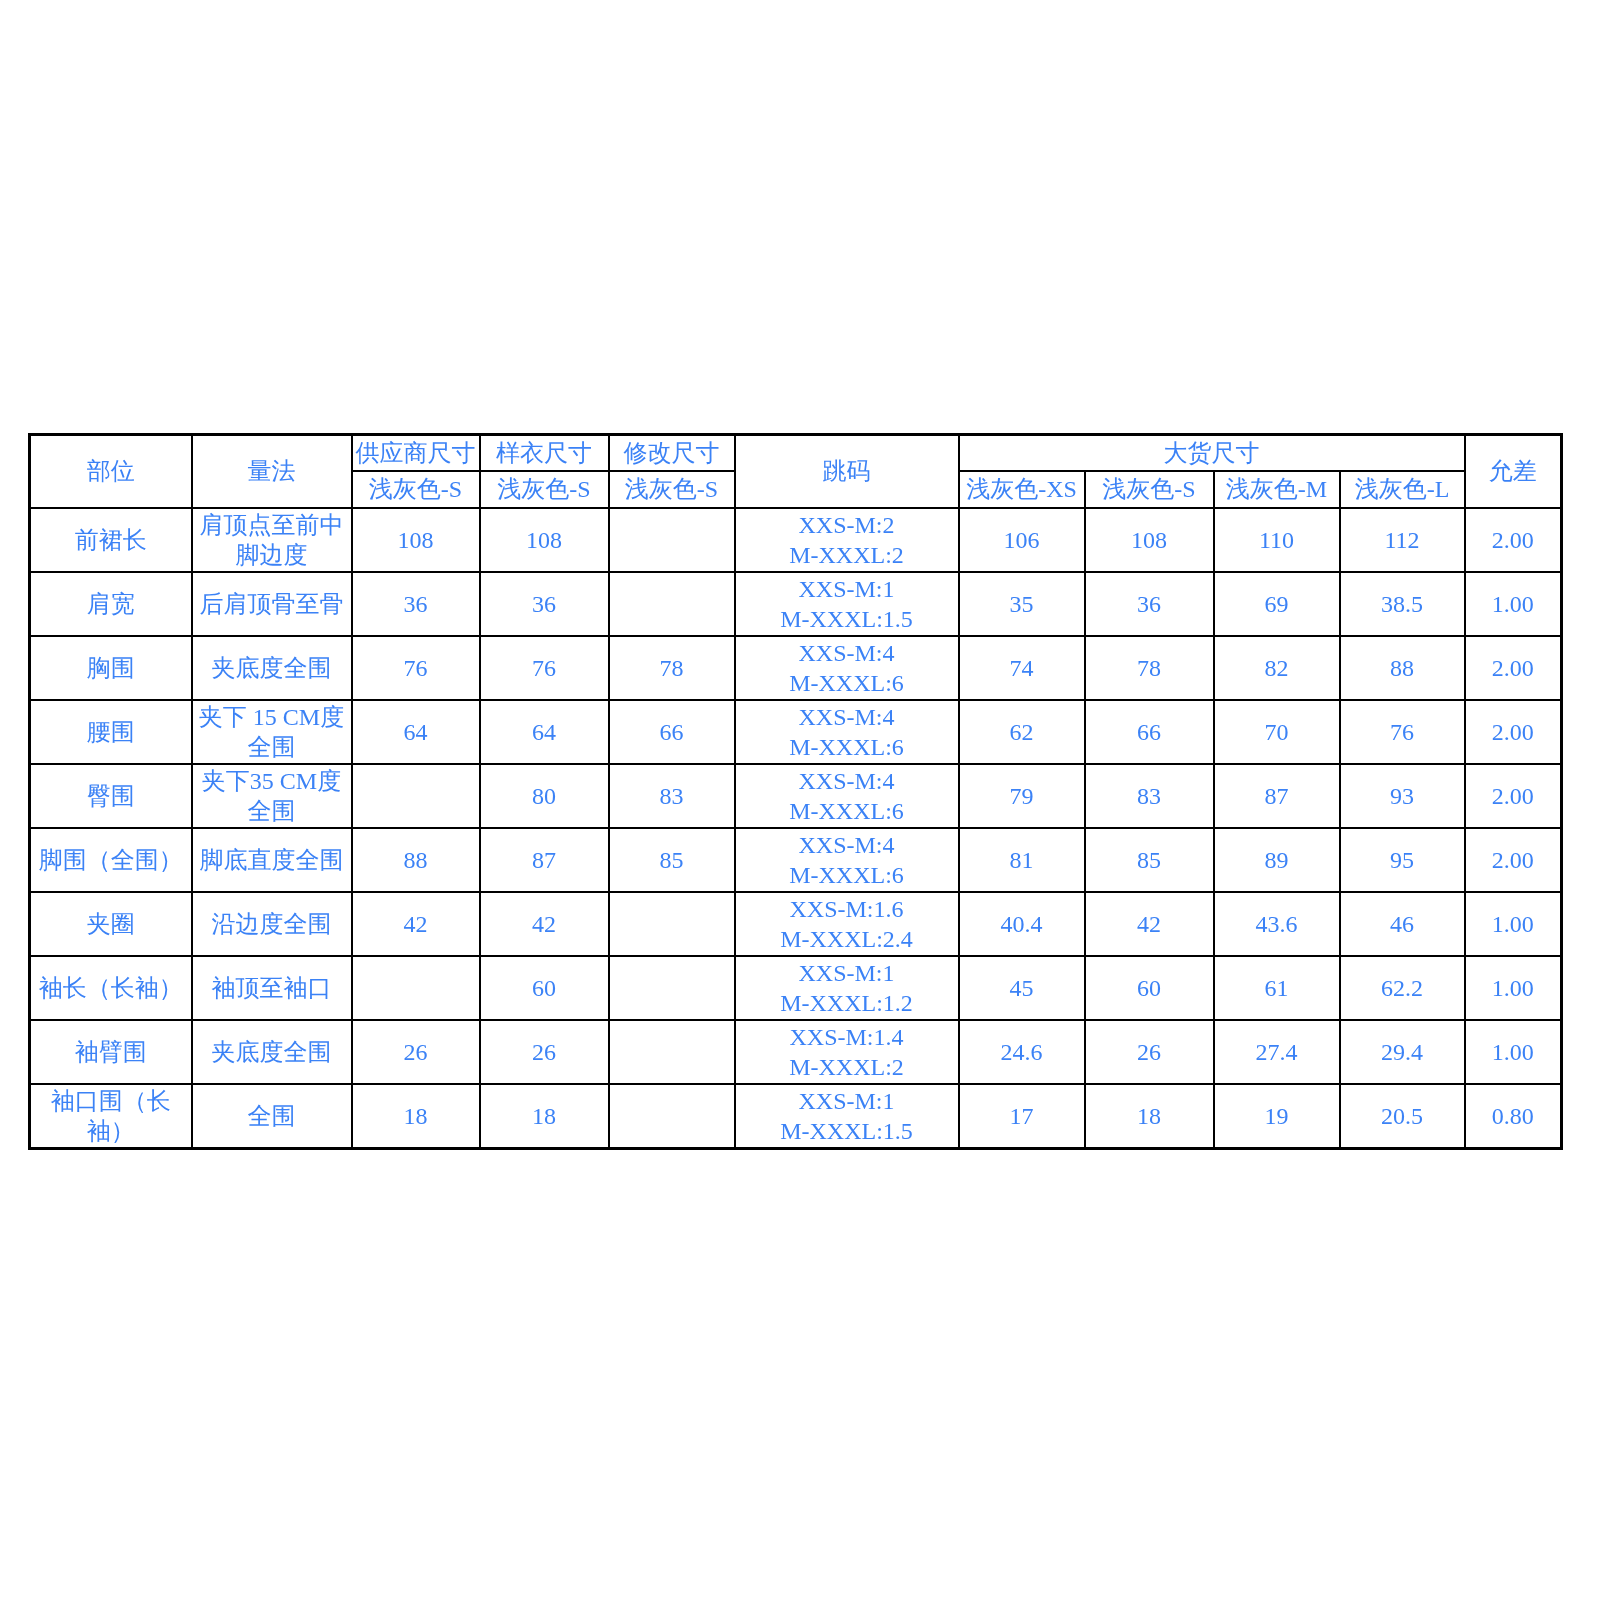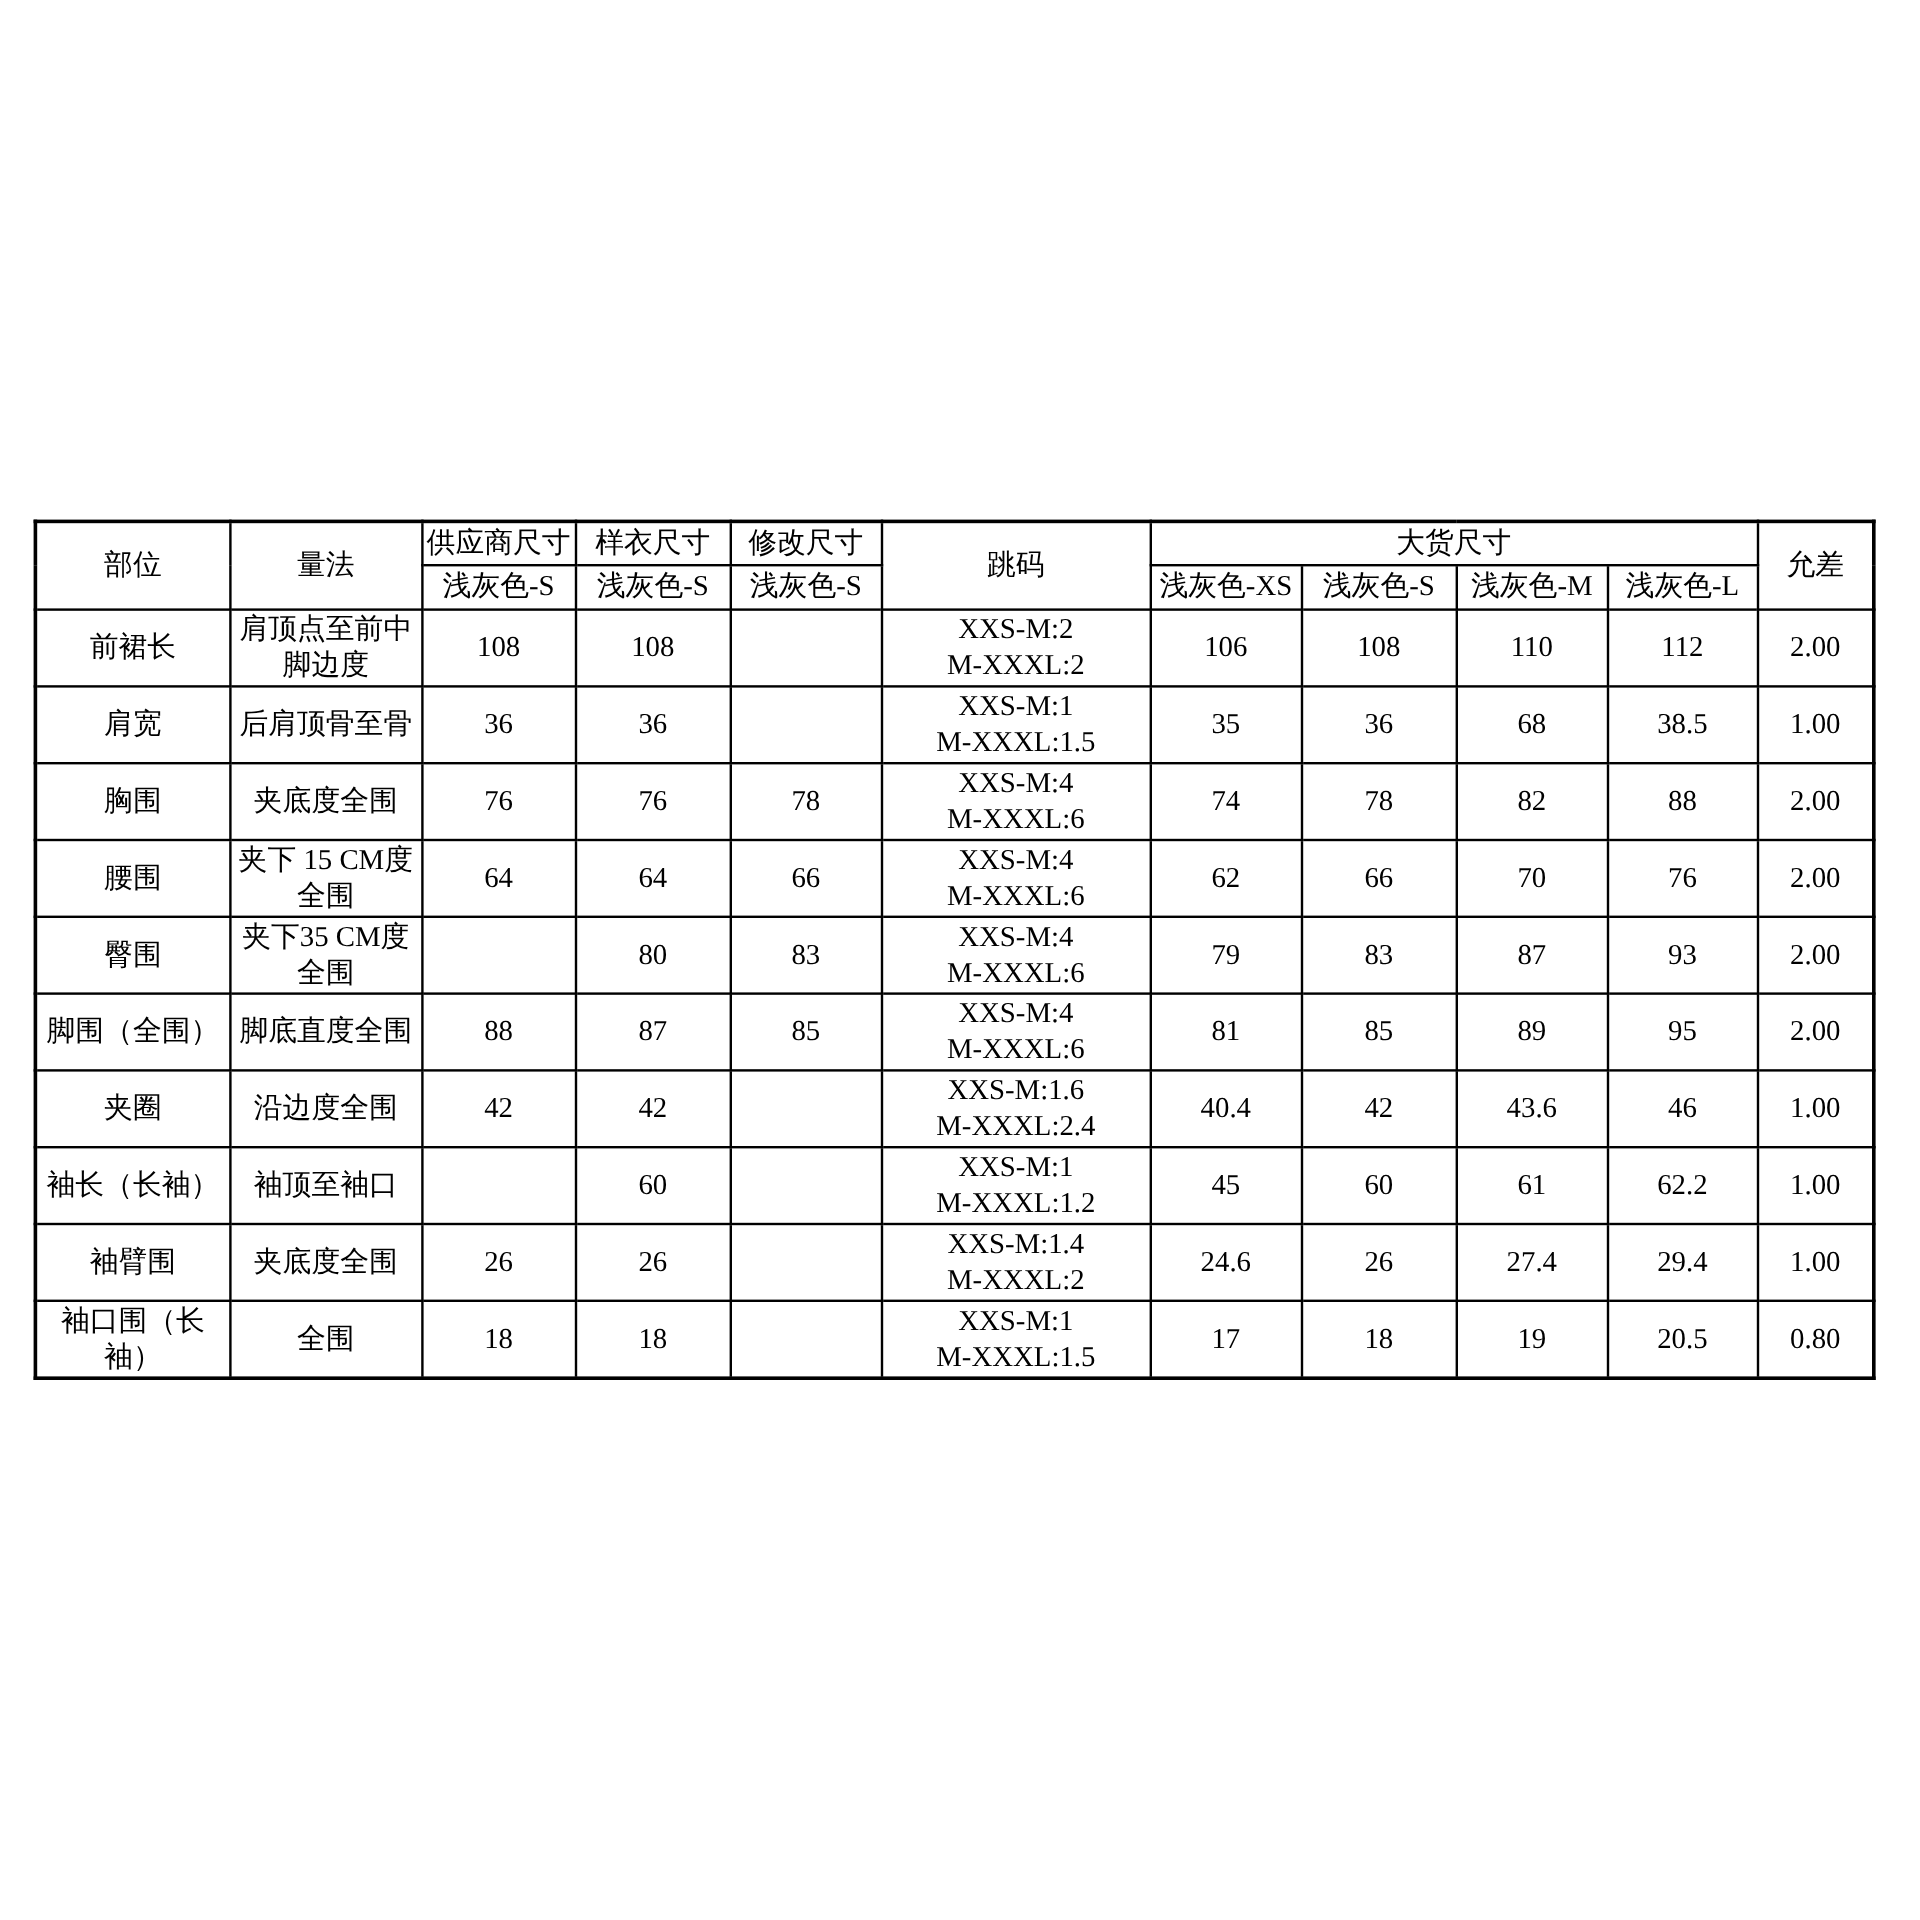--- a/index.html
+++ b/index.html
@@ -13,7 +13,7 @@
     height: 1600px;
     background: #ffffff;
     font-family: "Liberation Serif", "DejaVu Serif", serif;
-    color: #000000;
+    color: #3b82f6;
   }
   table.spec {
     position: absolute;

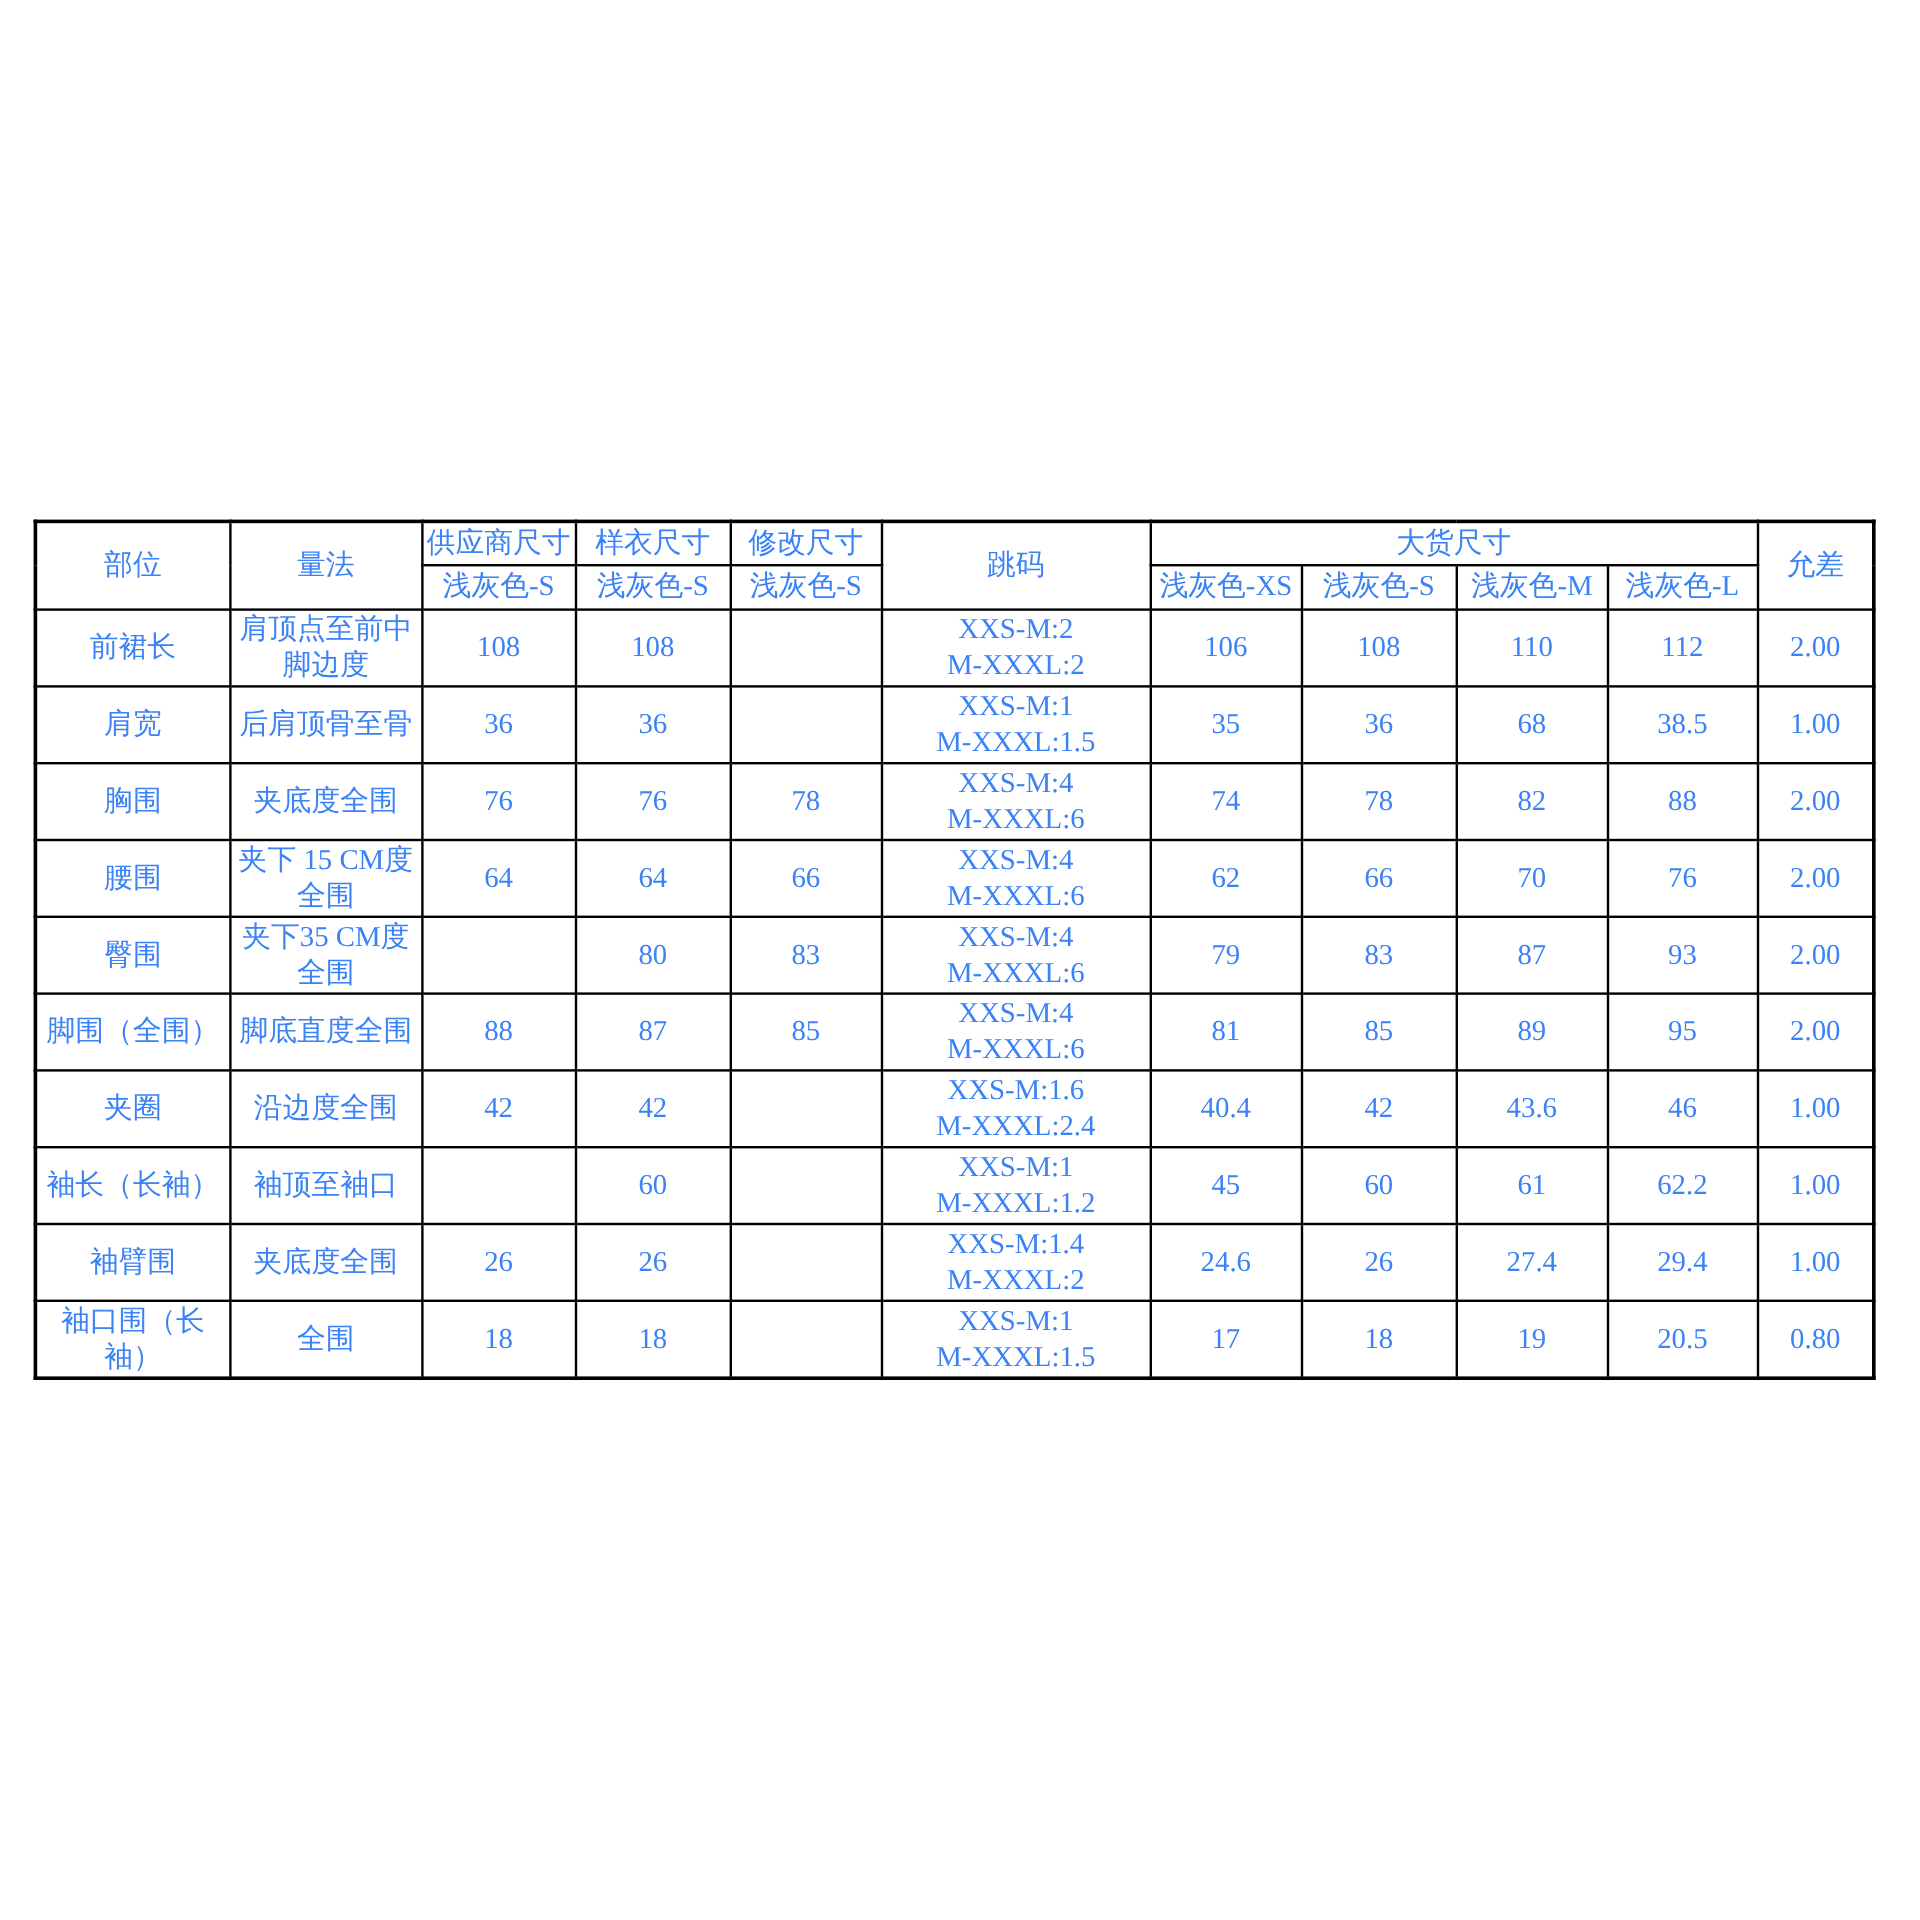--- a/index.html
+++ b/index.html
@@ -108,7 +108,7 @@
 M-XXXL:1.5</td>
       <td>35</td>
       <td>36</td>
-      <td>68</td>
+      <td>69</td>
       <td>38.5</td>
       <td>1.00</td>
     </tr>

